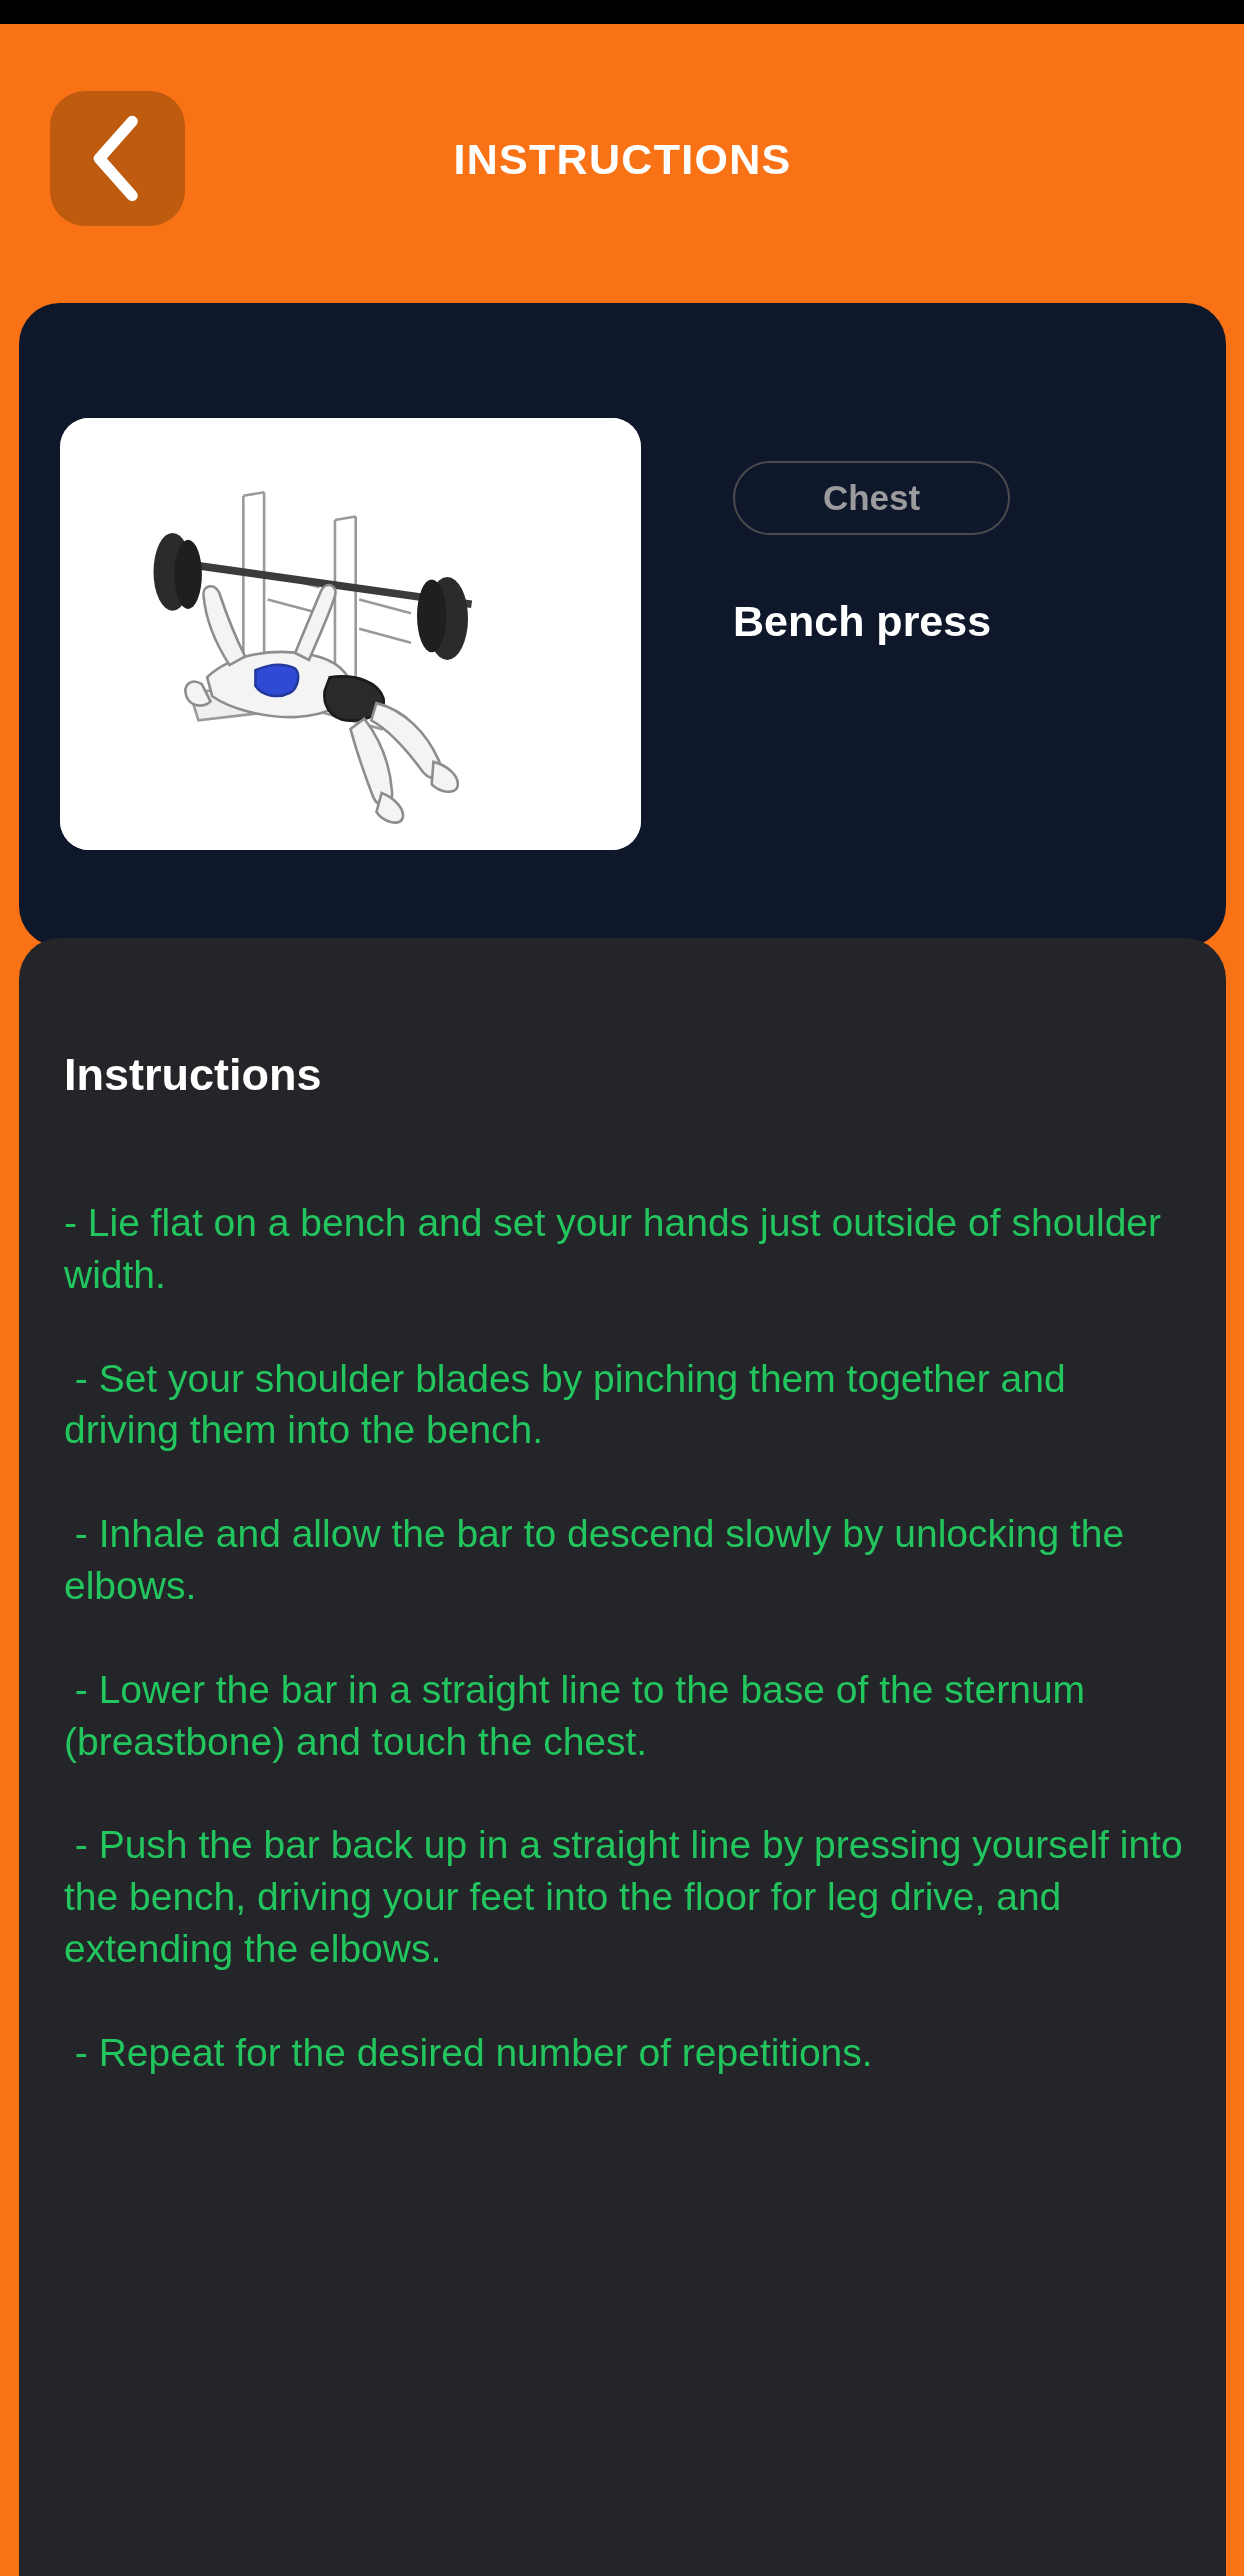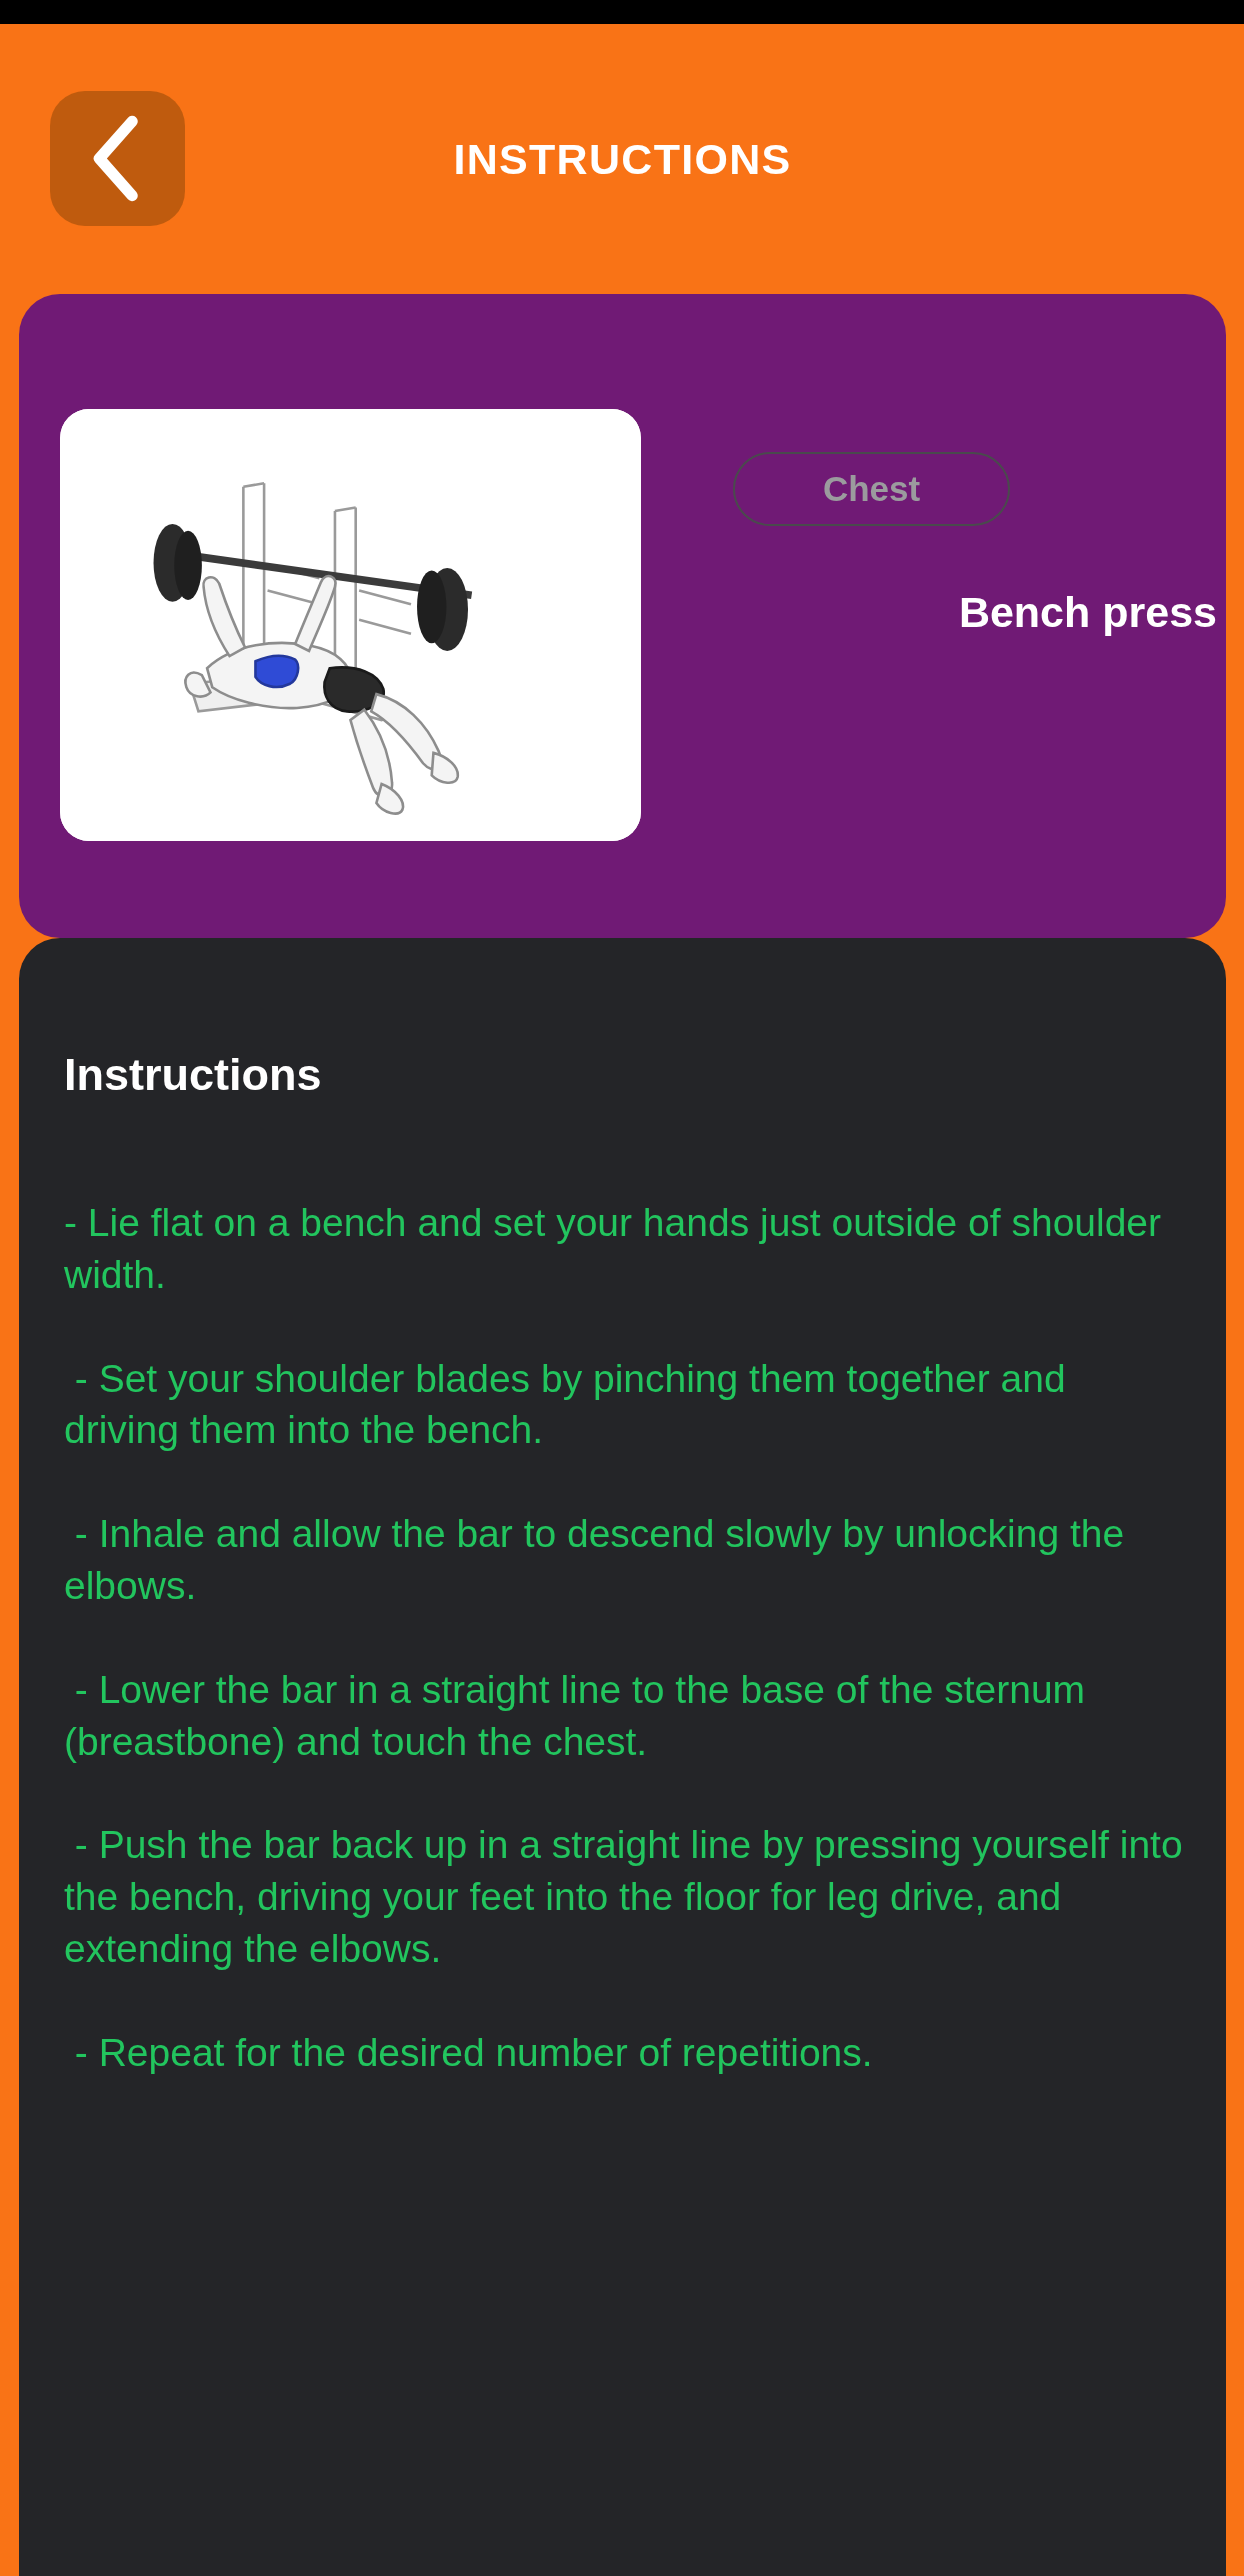--- a/index.html
+++ b/index.html
@@ -59,11 +59,11 @@
   
   .exercise-card {
     position: absolute;
-    top: 270px;
+    top: 279px;
     left: 19px;
     width: 1207px;
     height: 644px;
-    background: #701a75;
+    background: #0f172a;
     border-radius: 41px 41px 41px 41px;
   }
   .exercise-image-box {

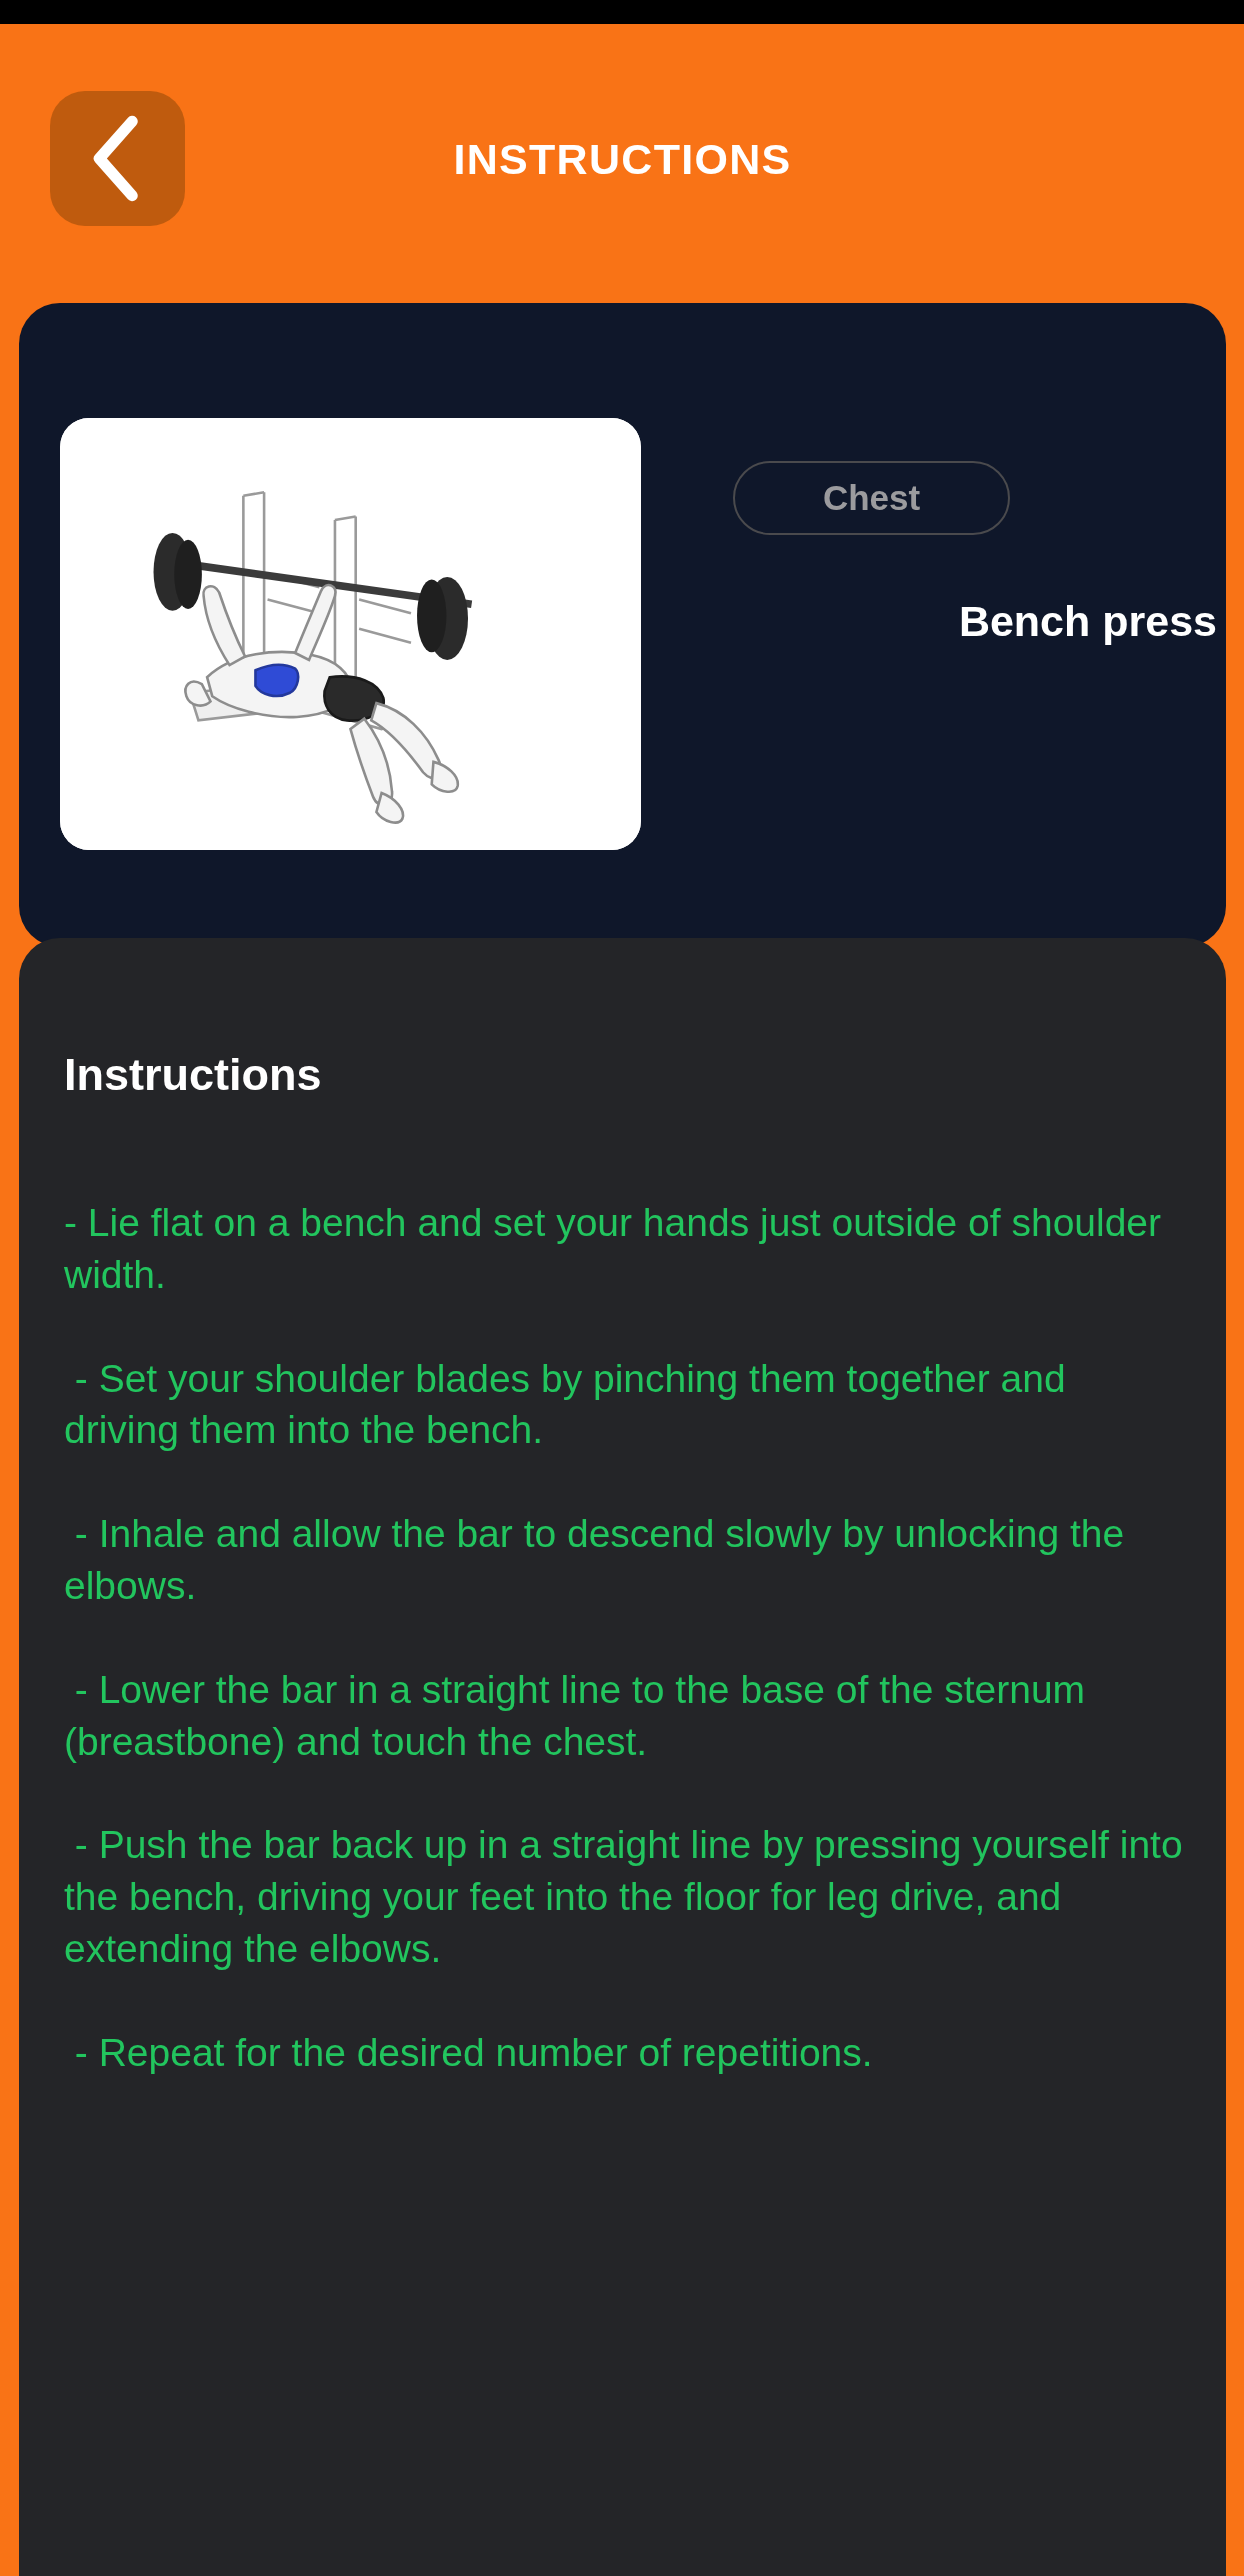--- a/index.html
+++ b/index.html
@@ -98,7 +98,7 @@
     left: 714px;
     top: 294px;
     width: 484px;
-    text-align: right;
+    text-align: left;
     color: #ffffff;
     font-size: 43px;
     font-weight: bold;

